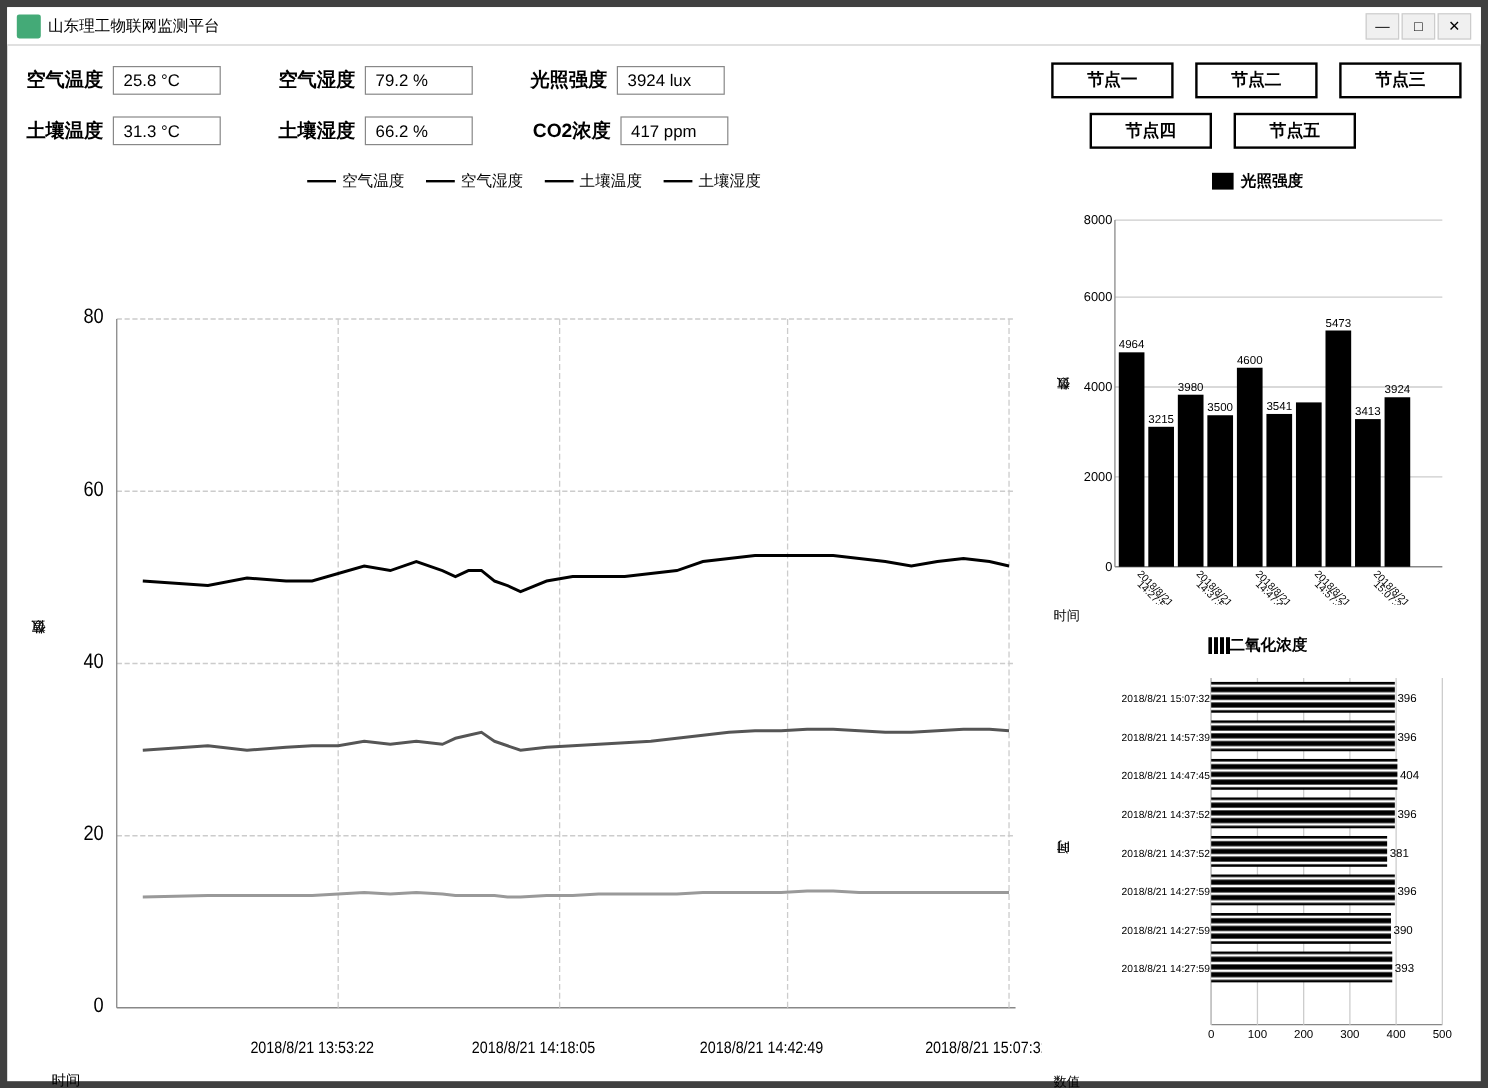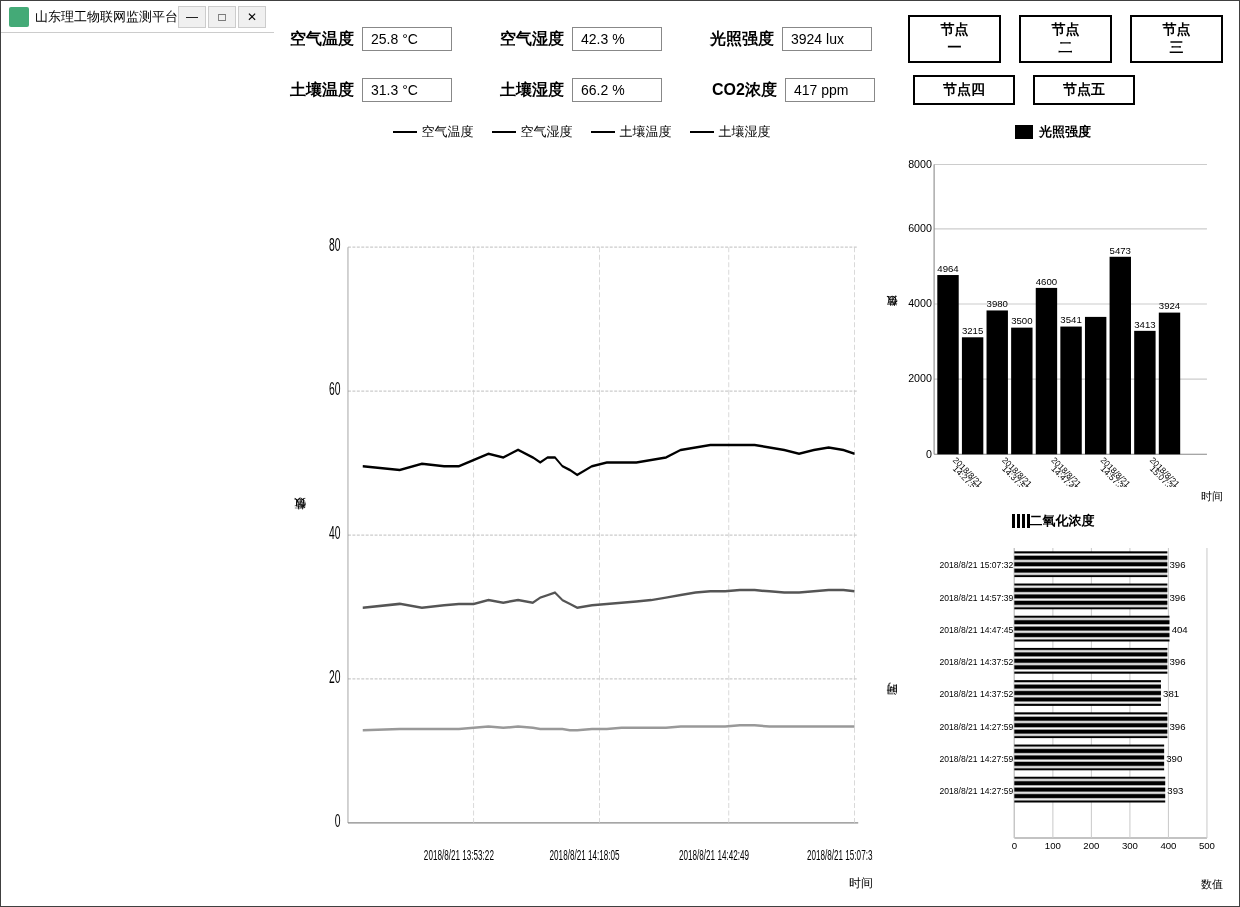--- a/index.html
+++ b/index.html
@@ -14,8 +14,9 @@
       width: 1240px;
       height: 907px;
       background: #fff;
-      border: 1px solid #404040;
-      display: flex;
+      border: 6px solid #404040;
+      display: flex;
+      flex-direction: column;
     }
     .title-bar {
       background: #fff;

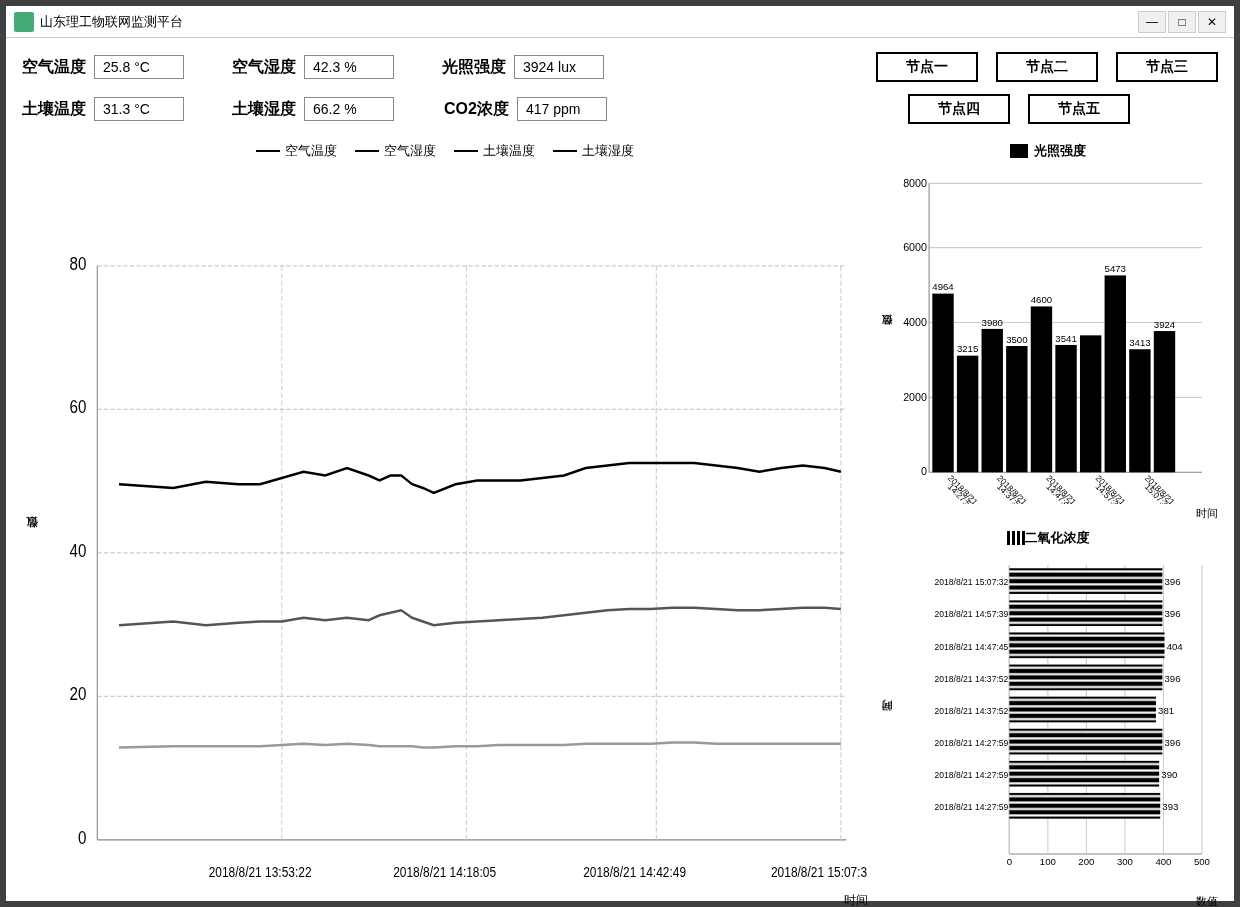--- a/index.html
+++ b/index.html
@@ -173,7 +173,7 @@
       </div>
       <div class="sensor-group" style="margin-left:30px;">
         <span class="sensor-label">空气湿度</span>
-        <span class="sensor-value">42.3 %</span>
+        <span class="sensor-value">79.2 %</span>
       </div>
       <div class="sensor-group" style="margin-left:30px;">
         <span class="sensor-label">光照强度</span>

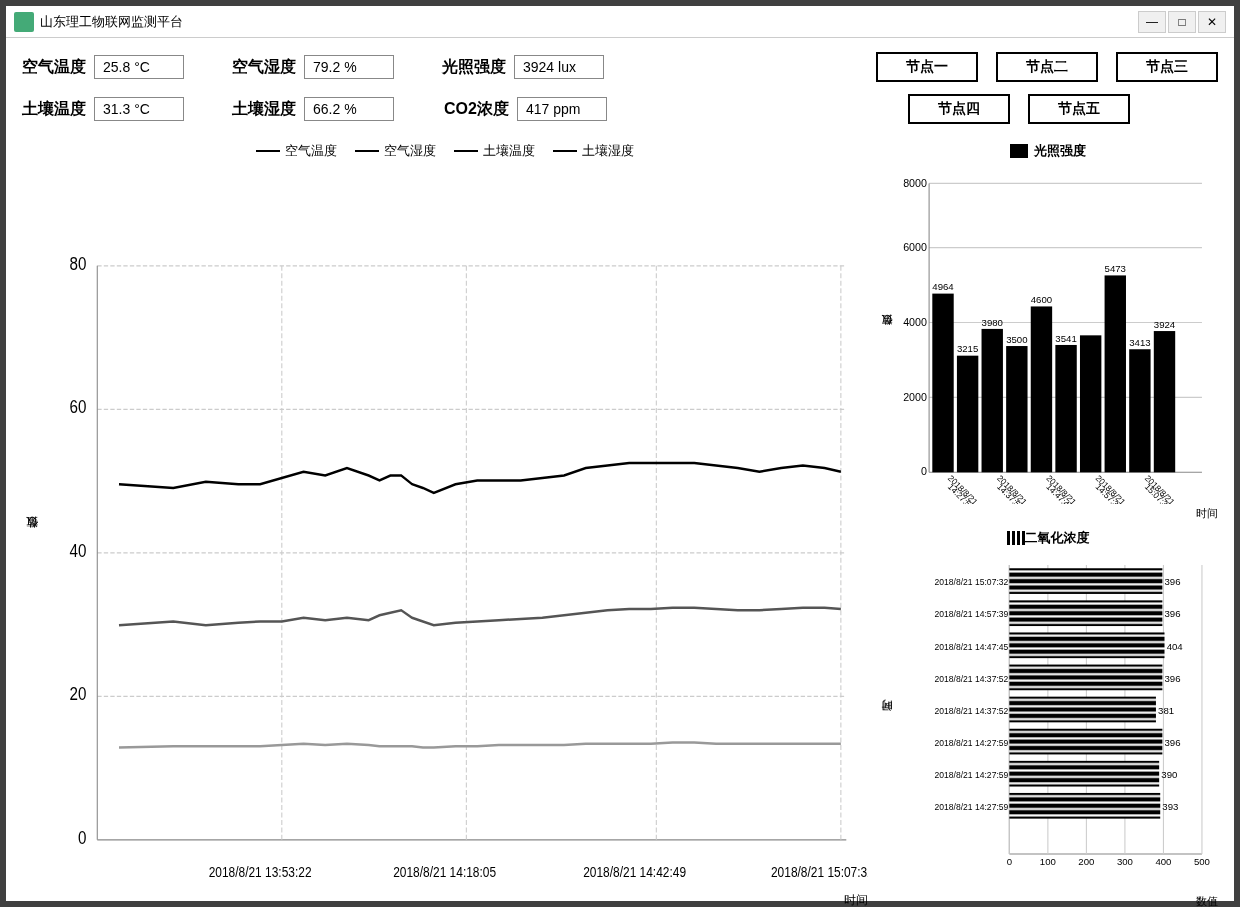--- a/index.html
+++ b/index.html
@@ -130,7 +130,7 @@
       background: #000;
     }
     .axis-label-x {
-      text-align: right;
+      text-align: left;
       font-size: 12px;
       margin-top: 2px;
     }

